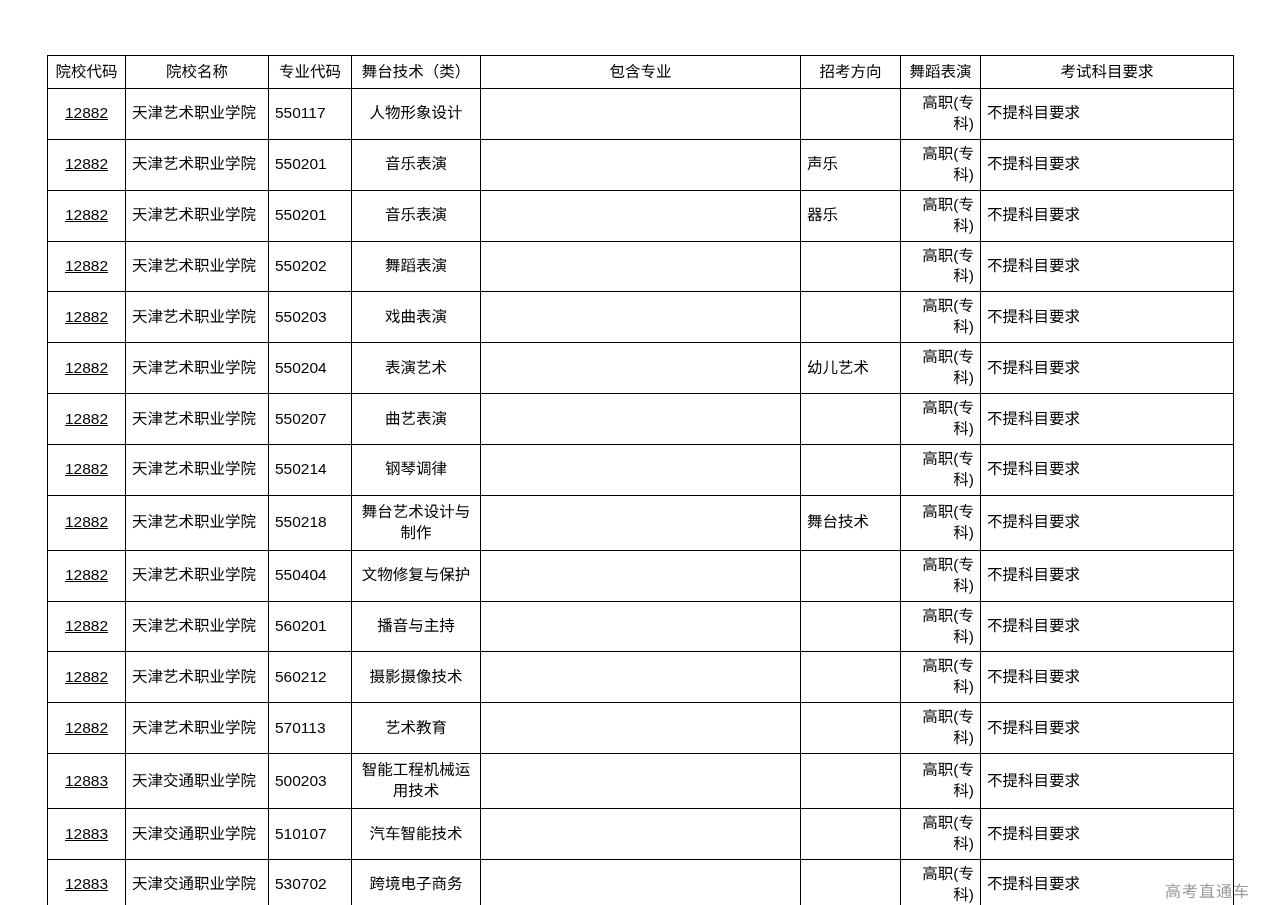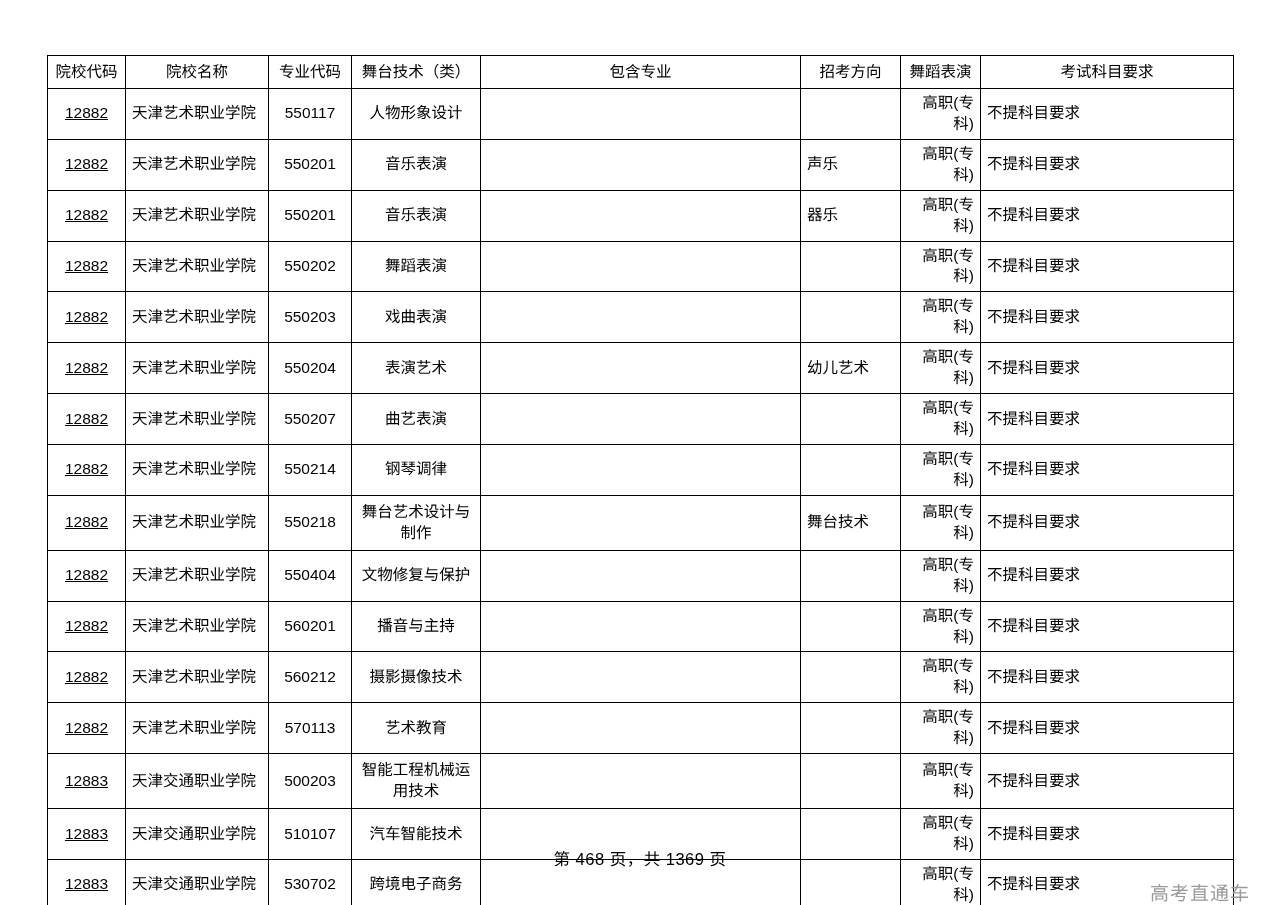--- a/index.html
+++ b/index.html
@@ -59,7 +59,7 @@
 
   td.col-code { text-align: center; text-decoration: underline; }
   td.col-school { text-align: left; padding-left: 8px; }
-  td.col-major-code { text-align: center; padding-left: 8px; }
+  td.col-major-code { text-align: left; padding-left: 8px; }
   td.col-major { text-align: center; padding-left: 8px; font-family: Liberation Serif, serif; }
   td.col-includes { text-align: left; }
   td.col-direction { text-align: left; padding-left: 8px; }

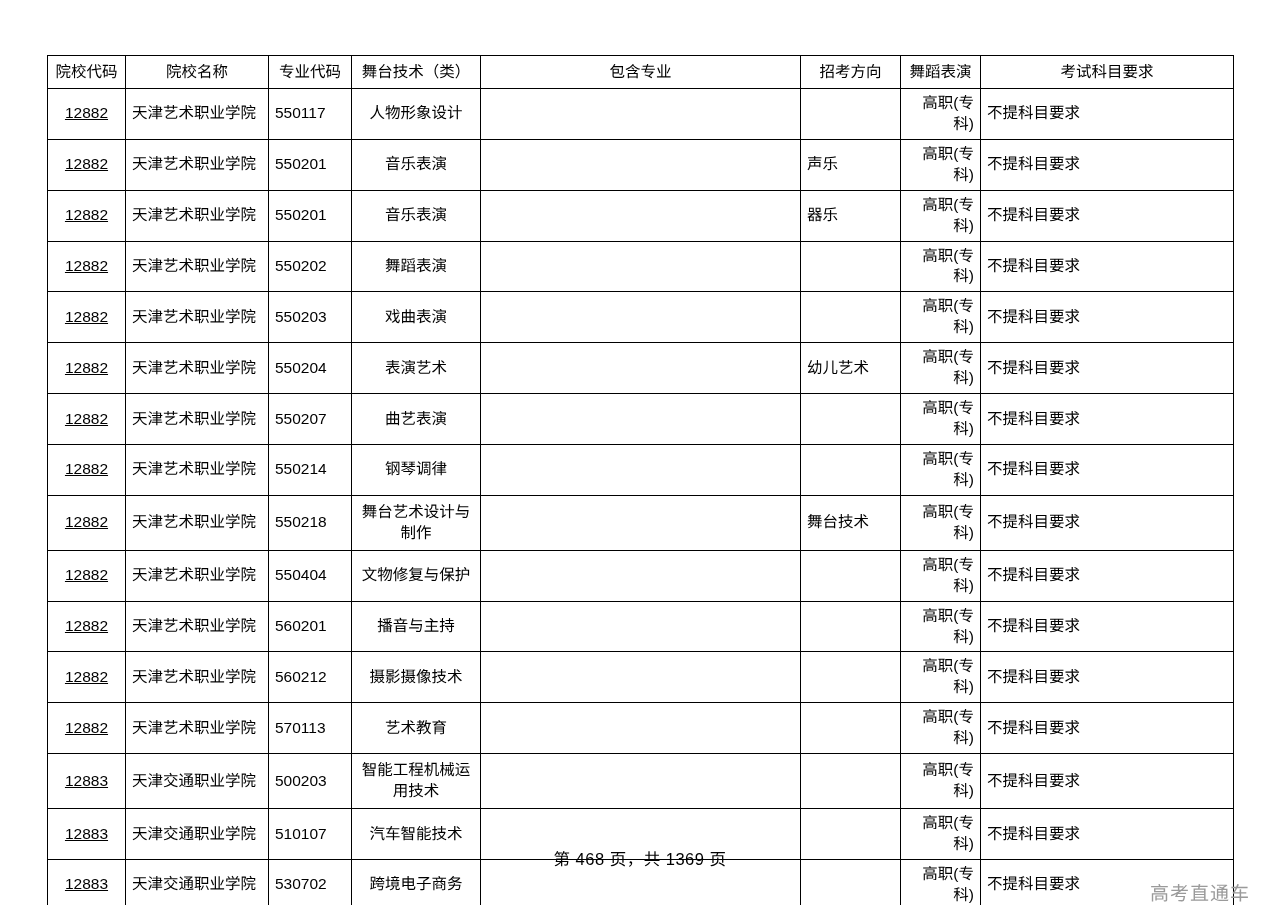--- a/index.html
+++ b/index.html
@@ -276,7 +276,6 @@
       </tbody>
   </table>
 
-  <div class="page-footer">第 468 页，共 1369 页</div>
   <div class="watermark">高考直通车</div>
 
 </div>

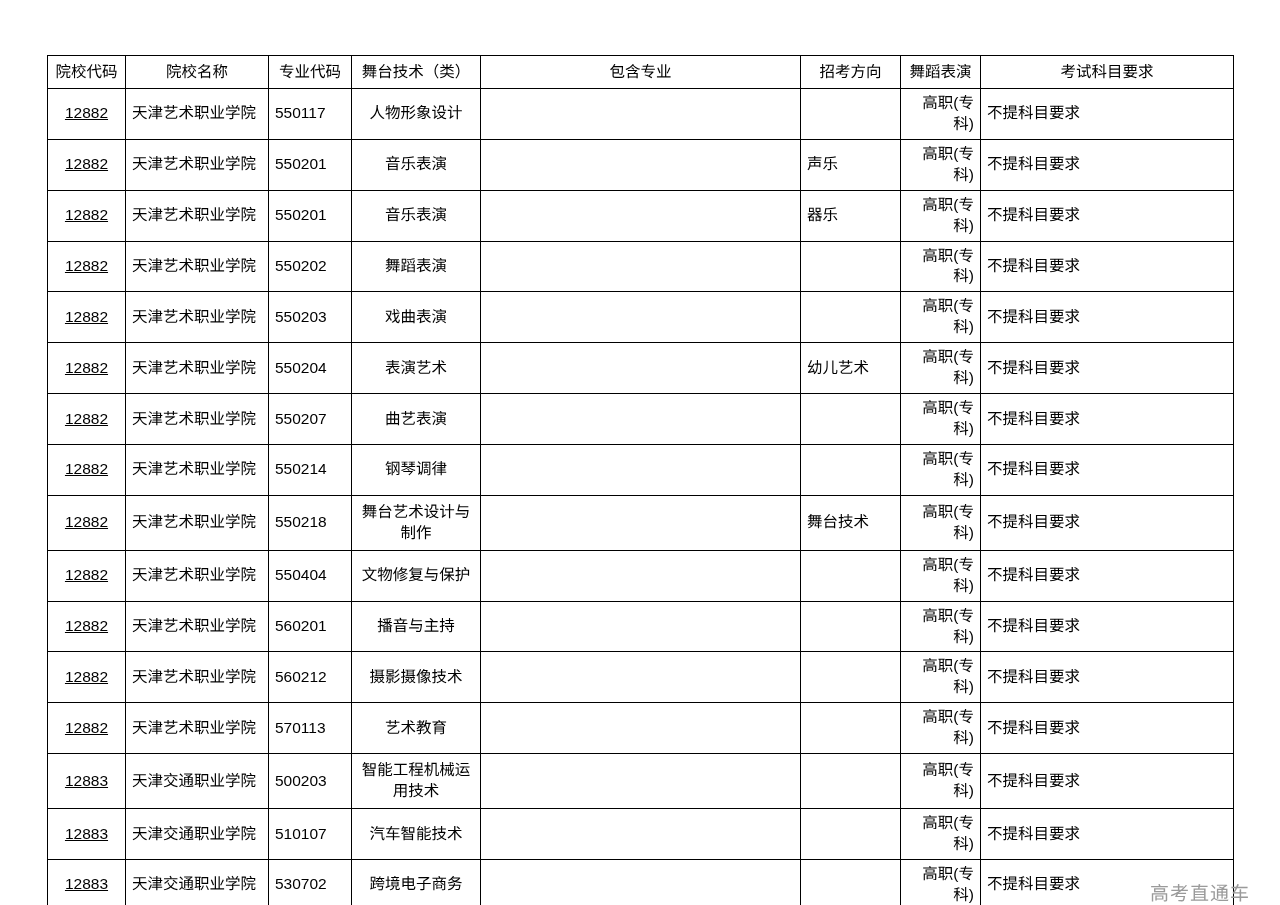--- a/index.html
+++ b/index.html
@@ -79,7 +79,7 @@
     position: absolute;
     right: 30px;
     top: 878px;
-    font-size: 19px;
+    font-size: 16px;
     color: #9a9a9a;
     letter-spacing: 1px;
   }

